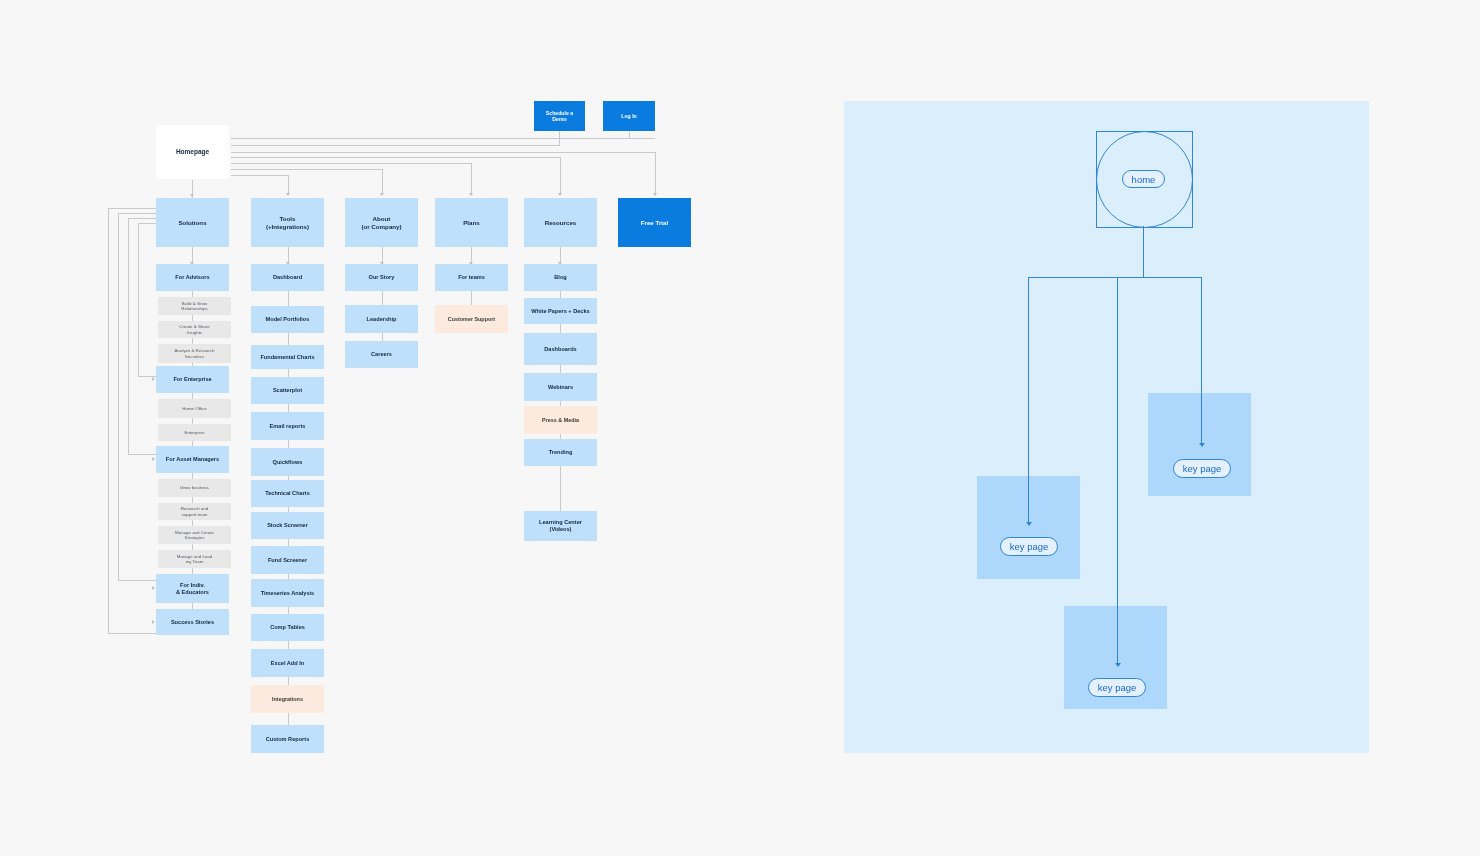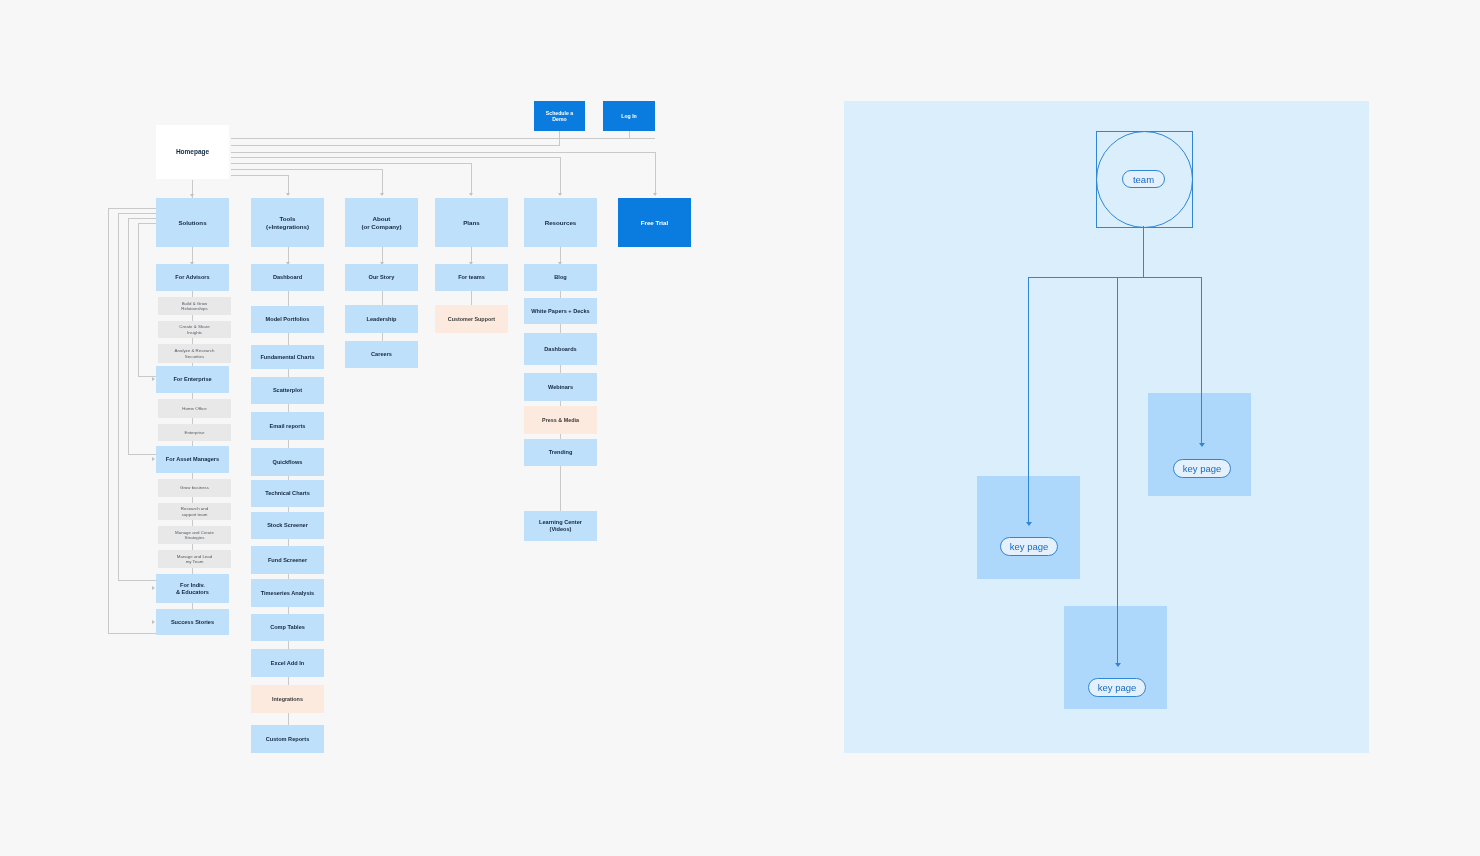--- a/index.html
+++ b/index.html
@@ -407,7 +407,7 @@
   <div class="r-sq-outline" style="left:1096px;top:131px;width:95px;height:95px;"></div>
   <div class="r-circle" style="left:1096px;top:131px;width:95px;height:95px;"></div>
   <div class="r-pill" style="left:1122px;top:170px;width:43px;height:18px;">
-    <span>team</span>
+    <span>home</span>
   </div>
 
   <div class="r-ln r-ln-v" style="left:1143px;top:226px;height:52px;"></div>

